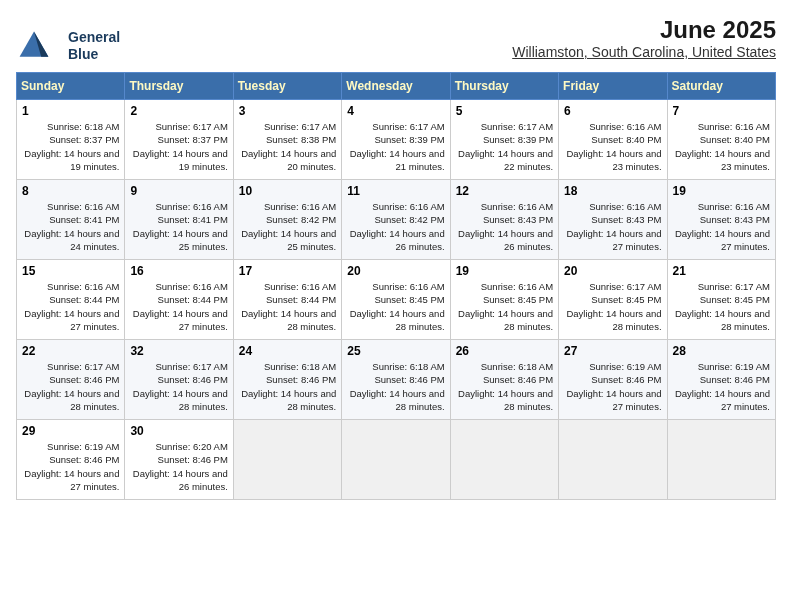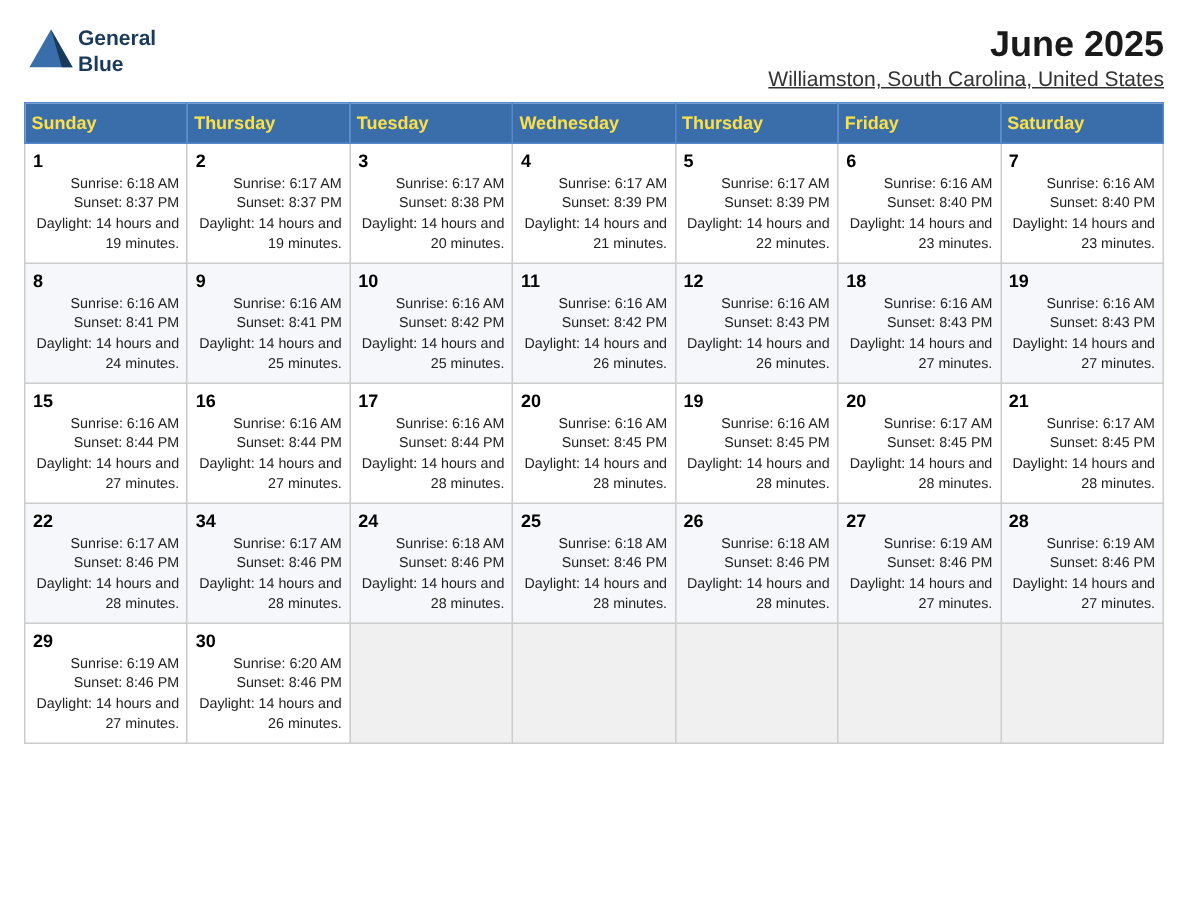--- a/index.html
+++ b/index.html
@@ -19,7 +19,8 @@
     .logo {
       display: flex;
       align-items: center;
-      gap: 0;
+      gap: 16px;
+      margin-top: 12px;
     }
     .logo-text {
       font-size: 14px;

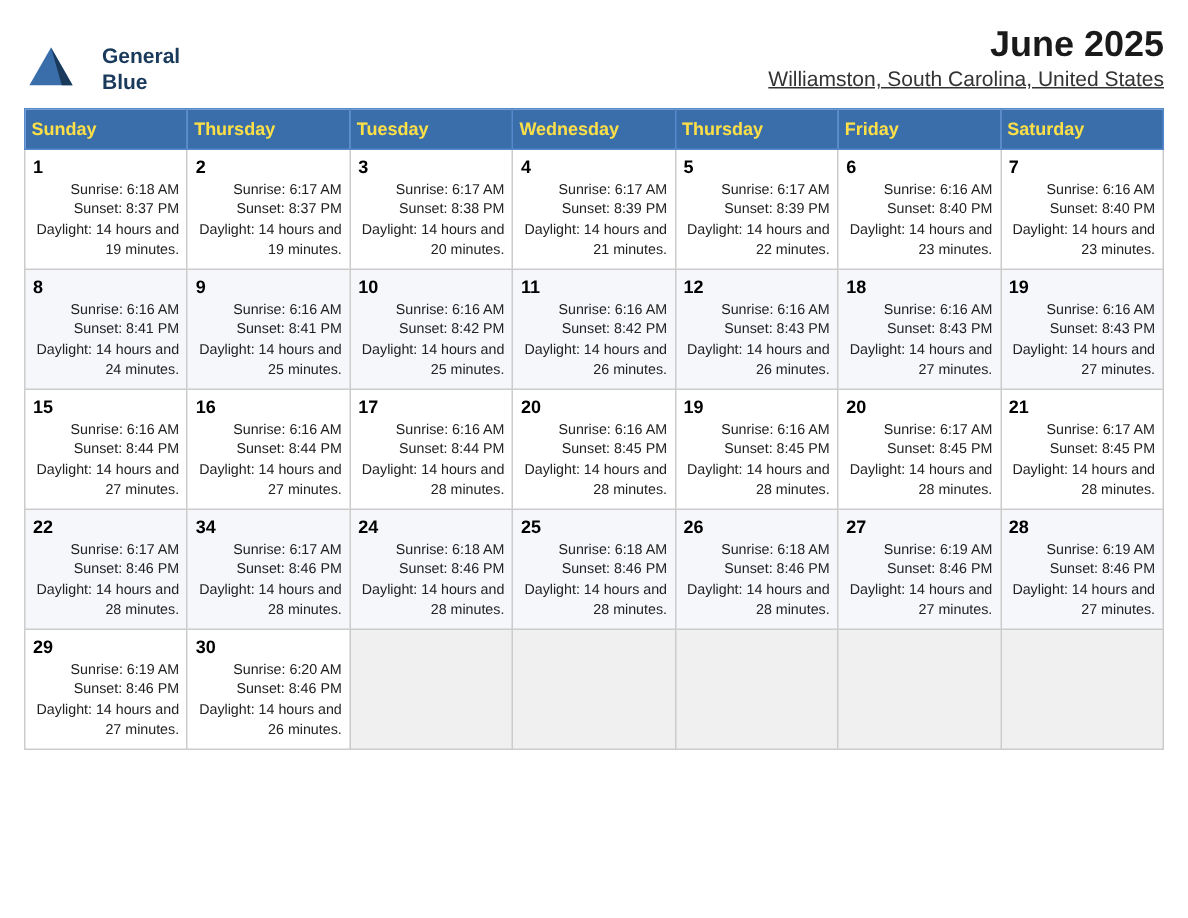--- a/index.html
+++ b/index.html
@@ -52,7 +52,7 @@
     }
     .calendar-table th {
       background: #3a6eaa;
-      color: #fde047;
+      color: #fef9c3;
       padding: 6px 4px;
       text-align: left;
       font-size: 12px;

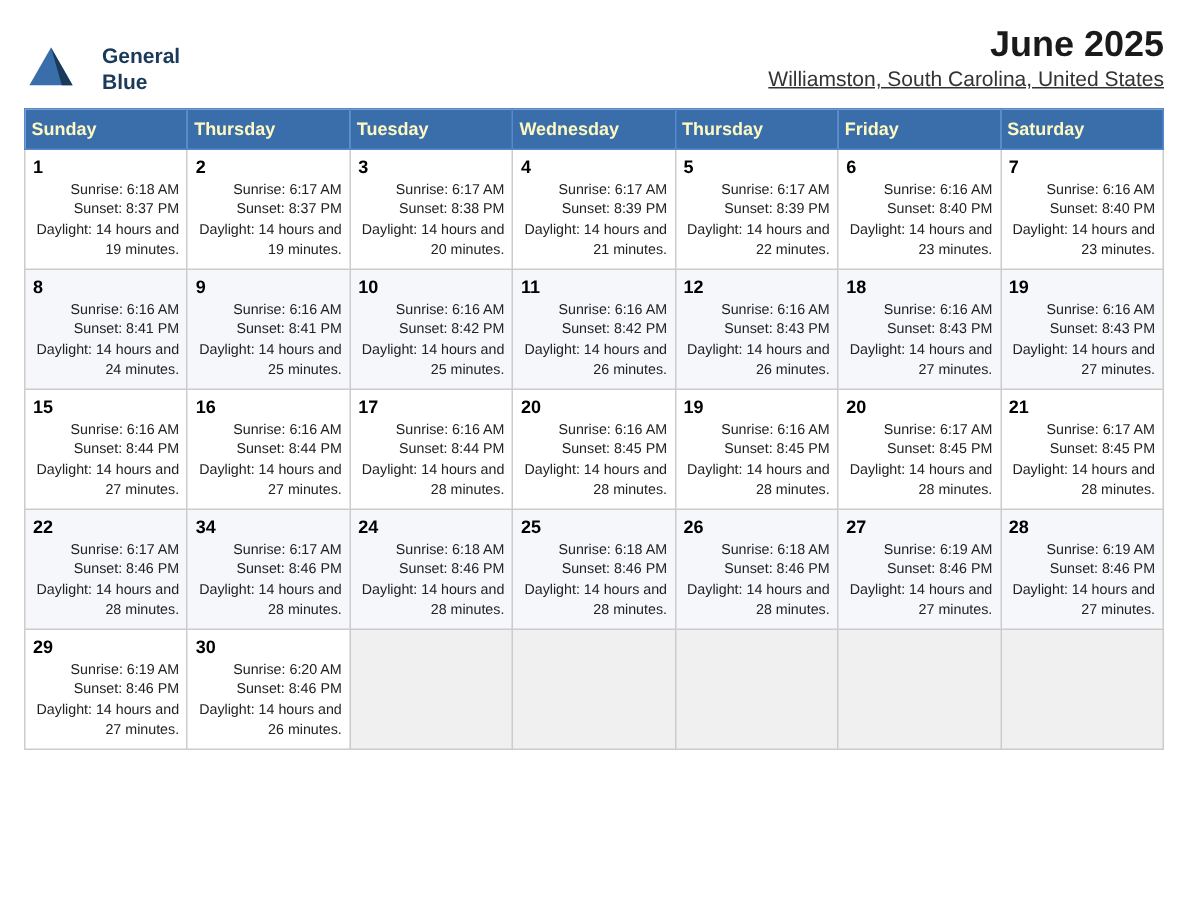--- a/index.html
+++ b/index.html
@@ -215,7 +215,7 @@
           <div class="day-info">Sunrise: 6:17 AM<br>Sunset: 8:46 PM<br>Daylight: 14 hours and 28 minutes.</div>
         </td>
         <td>
-          <span class="day-number">34</span>
+          <span class="day-number">32</span>
           <div class="day-info">Sunrise: 6:17 AM<br>Sunset: 8:46 PM<br>Daylight: 14 hours and 28 minutes.</div>
         </td>
         <td>

